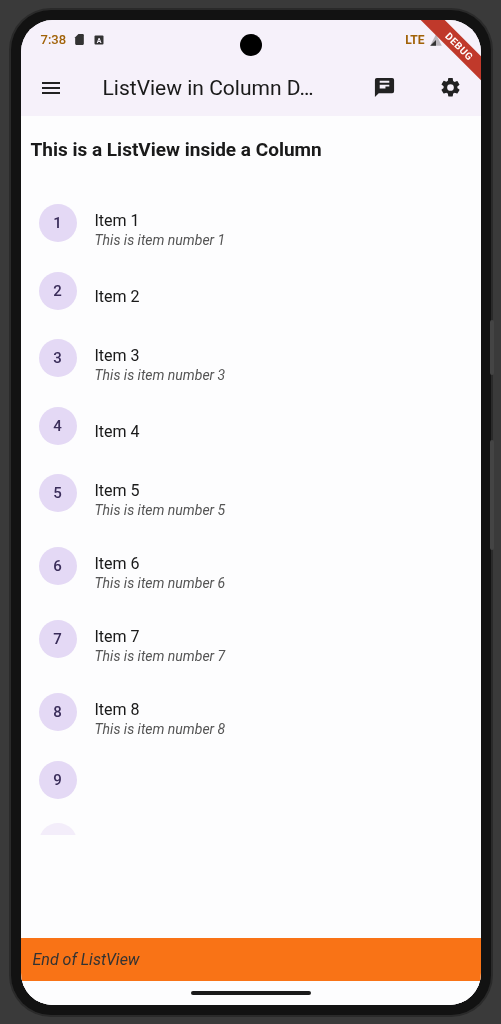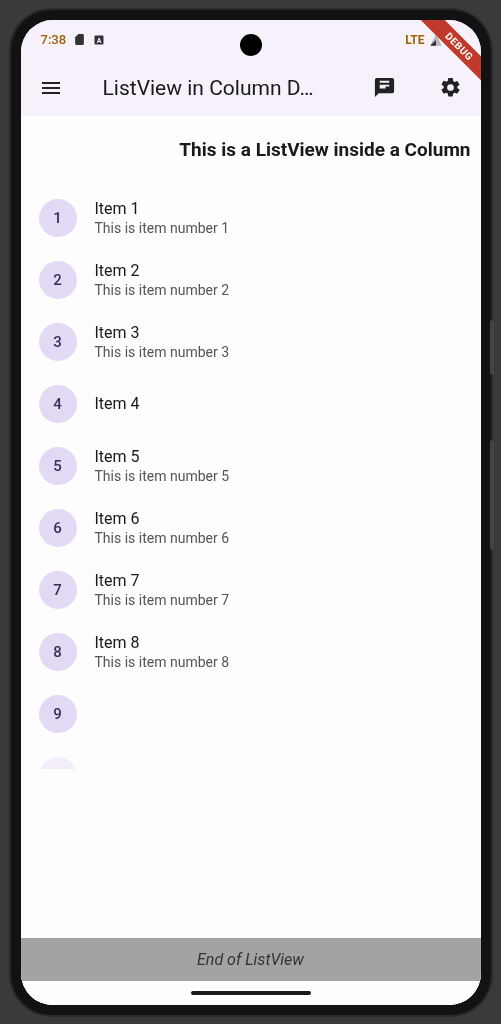--- a/index.html
+++ b/index.html
@@ -142,7 +142,7 @@
     }
     .heading {
       padding: 22px 10px 18px;
-      text-align: right;
+      text-align: left;
       font-size: 19px;
       font-weight: 700;
       color: #1a1a1a;

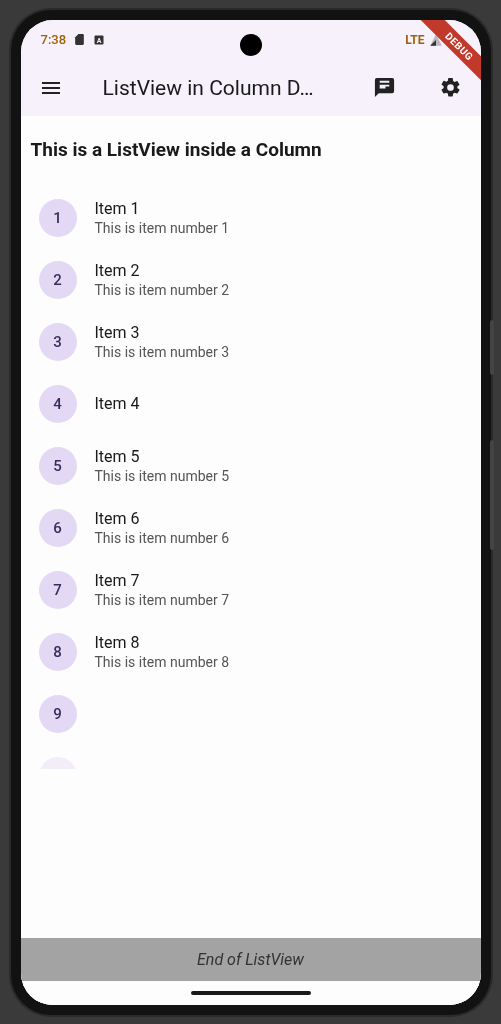--- a/index.html
+++ b/index.html
@@ -179,6 +179,7 @@
       font-size: 16px;
       color: #1a1a1a;
       font-weight: 400;
+      margin-top: 12px;
     }
     .item-subtitle {
       font-size: 14px;

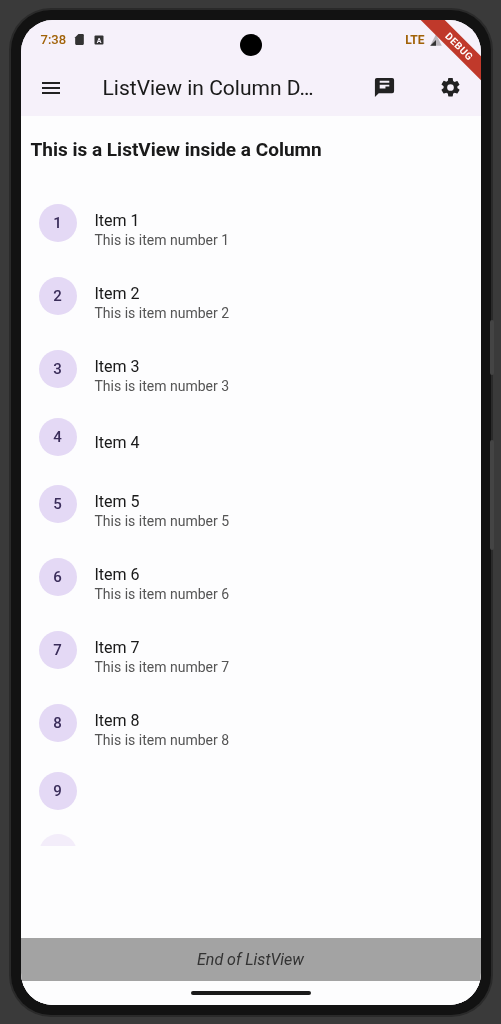--- a/index.html
+++ b/index.html
@@ -184,6 +184,7 @@
     .item-subtitle {
       font-size: 14px;
       color: #555;
+      font-style: italic;
     }
     .list-item.partial {
       height: 20px;

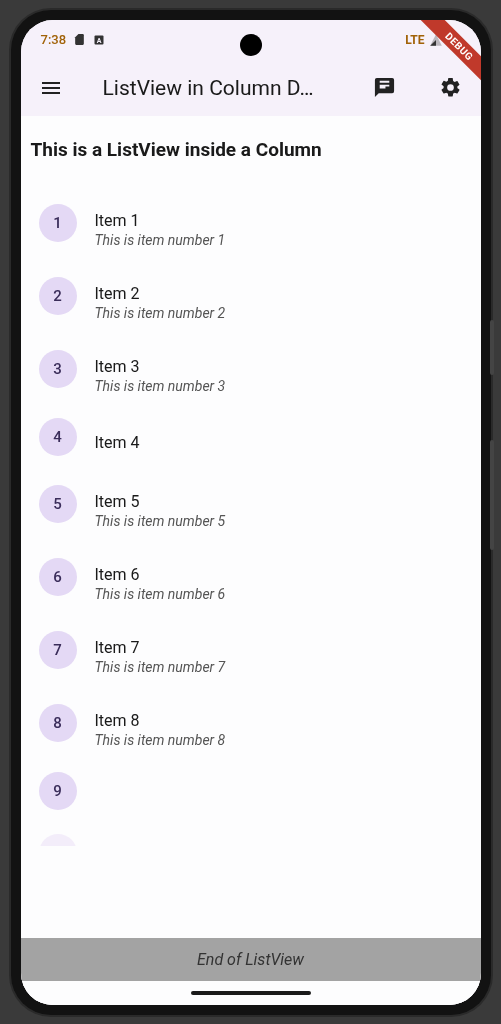--- a/index.html
+++ b/index.html
@@ -298,7 +298,6 @@
           <div class="avatar">2</div>
           <div class="item-text">
             <div class="item-title">Item 2</div>
-            <div class="item-subtitle">This is item number 2</div>
           </div>
         </div>
         <div class="list-item">

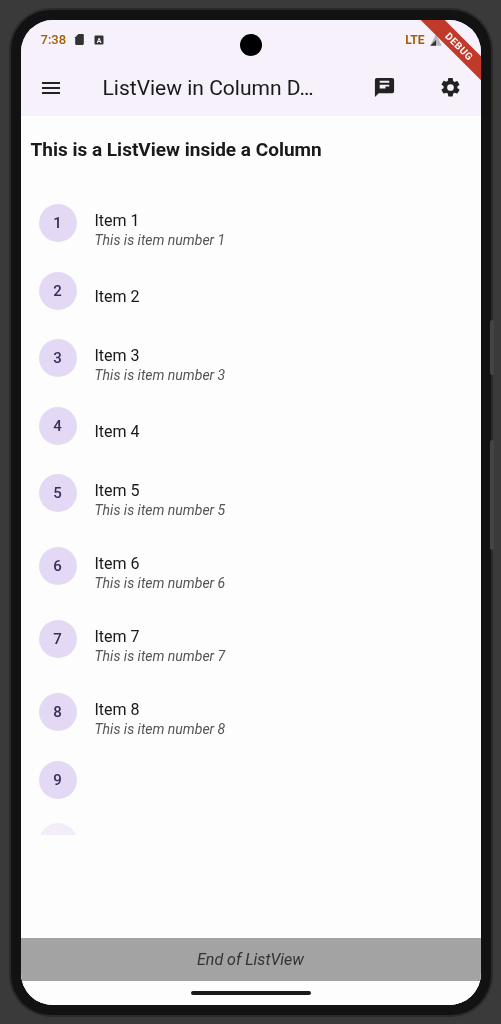--- a/index.html
+++ b/index.html
@@ -198,11 +198,11 @@
     }
     .footer {
       padding: 12px;
-      text-align: center;
+      text-align: left;
       font-size: 16px;
       font-style: italic;
       color: #333;
-      background: #a3a3a3;
+      background: #f97316;
     }
     .nav-bar {
       height: 24px;

